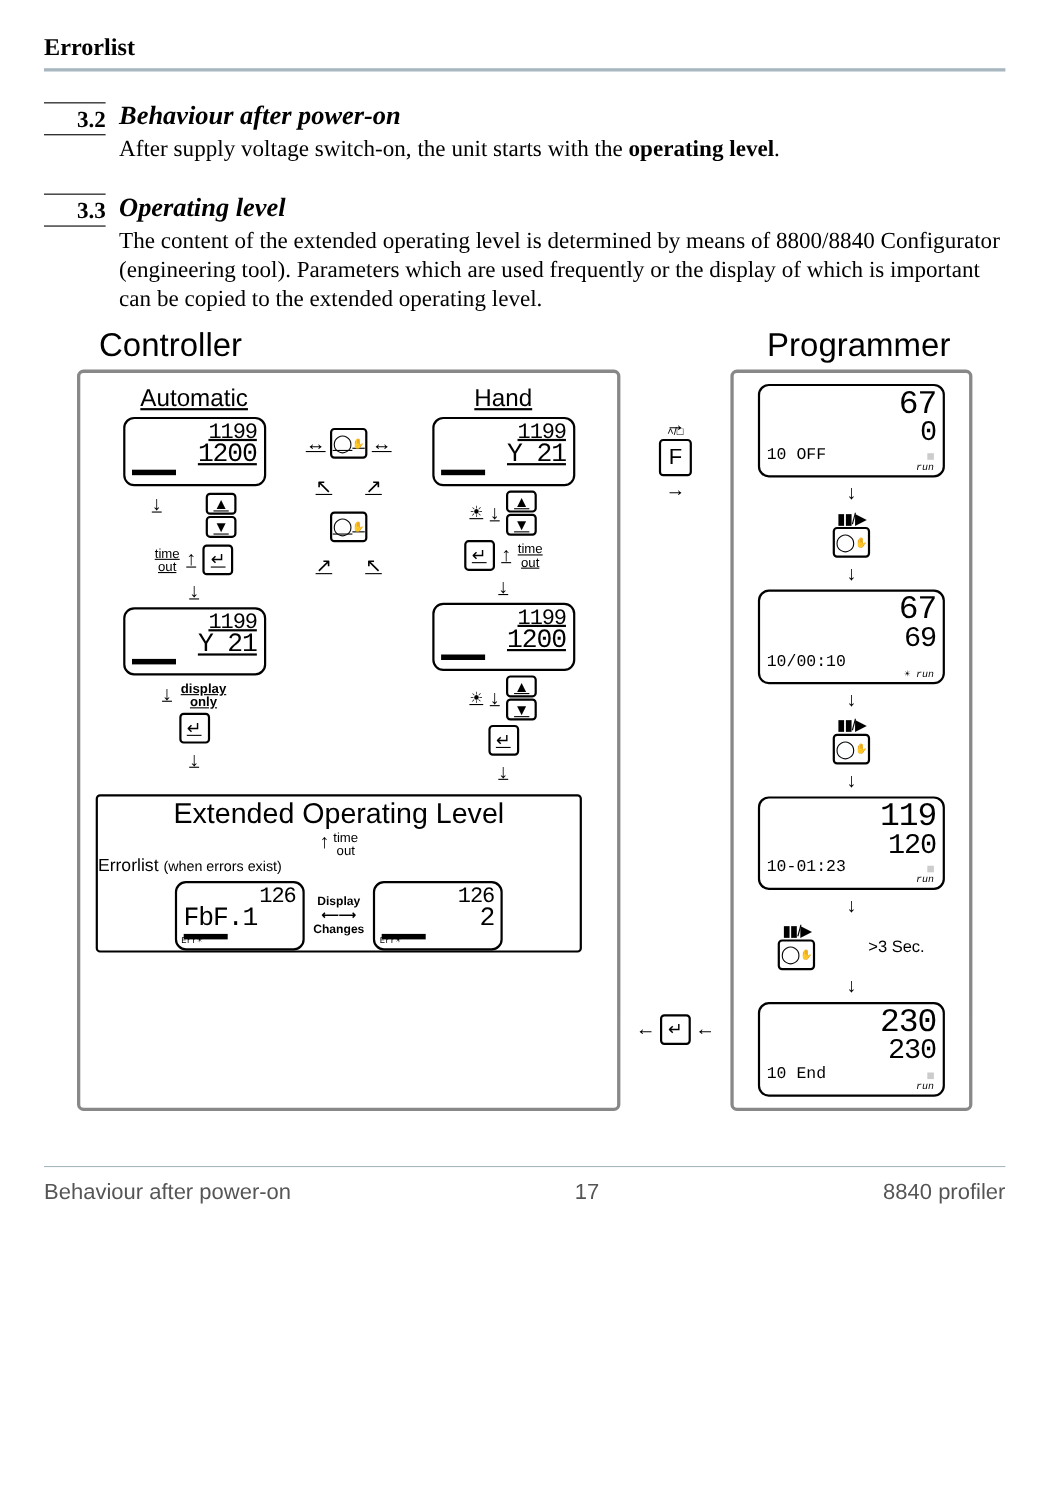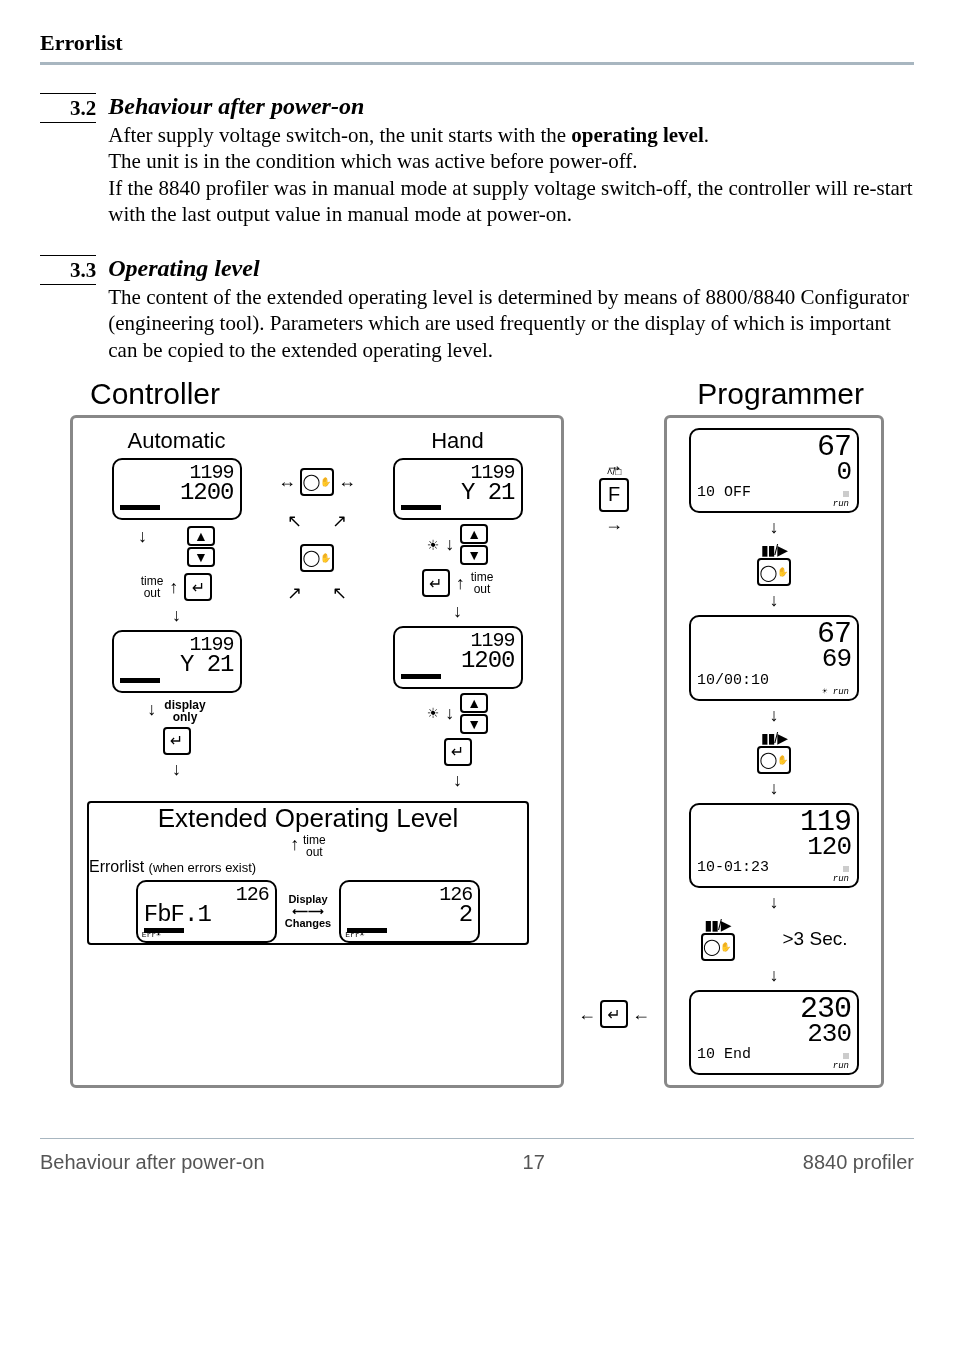--- a/index.html
+++ b/index.html
@@ -210,8 +210,6 @@
       <div class="sec-title">Behaviour after power-on</div>
       <div class="para">
         <span>After supply voltage switch-on, the unit starts with the </span><b>operating level</b><span>.</span><br>
-        <span style="white-space: pre-line;">The unit is in the condition which was active before power-off.
-If the 8840 profiler  was in manual mode at supply voltage switch-off, the controller will re-start with the last output value in manual mode at power-on.</span>
       </div>
     </div>
   </div>

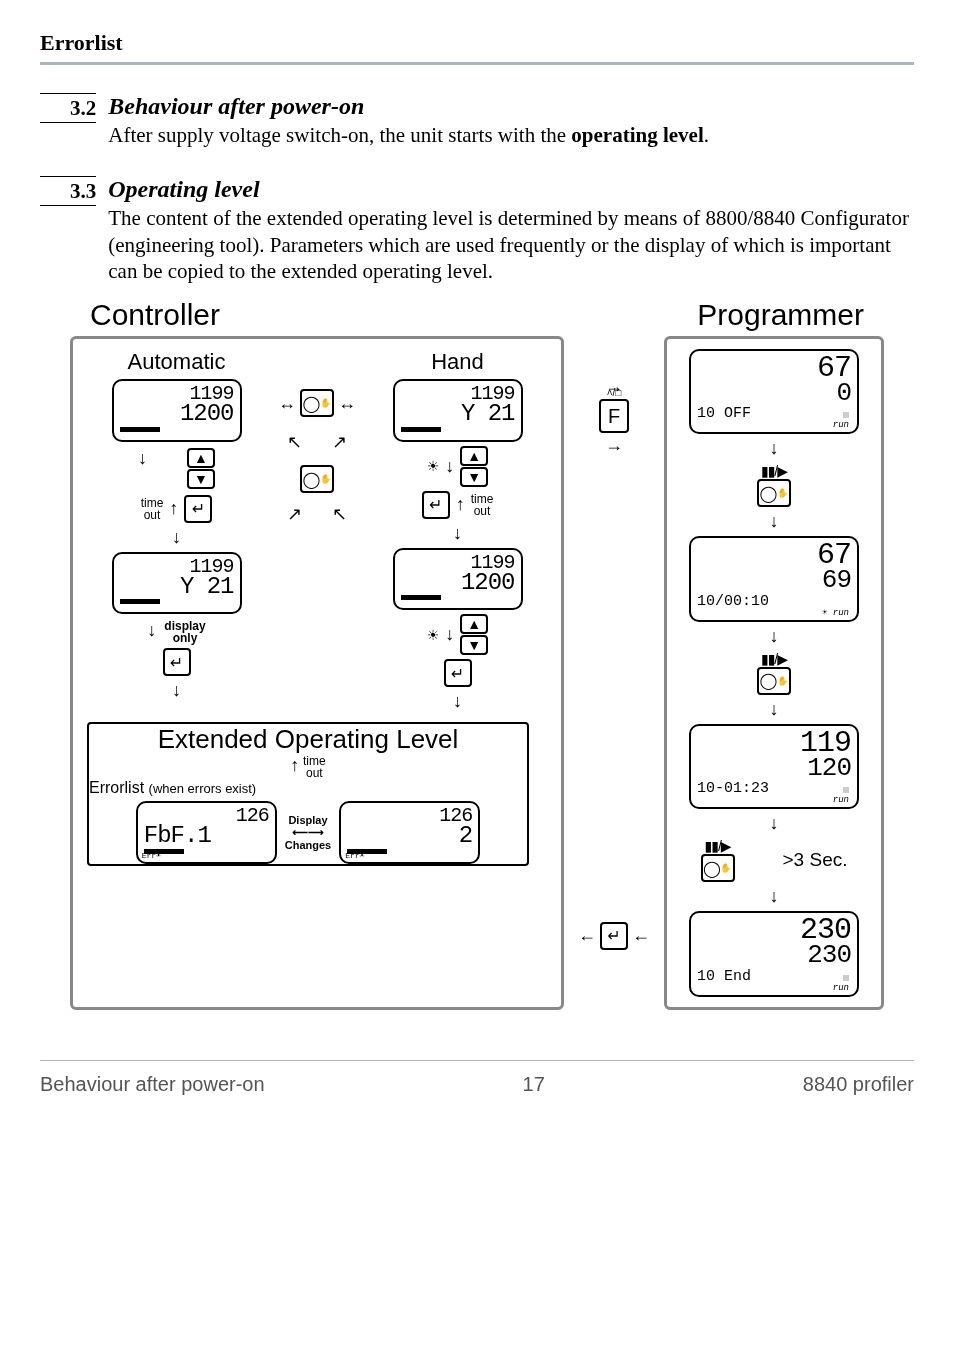--- a/index.html
+++ b/index.html
@@ -90,7 +90,7 @@
     align-items: flex-start;
     gap: 6px;
   }
-  .col { display: flex; flex-direction: column; align-items: center; }
+  .col { display: flex; flex-direction: column; align-items: center; text-decoration: underline; }
   .sub-title { font-size: 22px; margin-bottom: 4px; }
 
   .lcd {

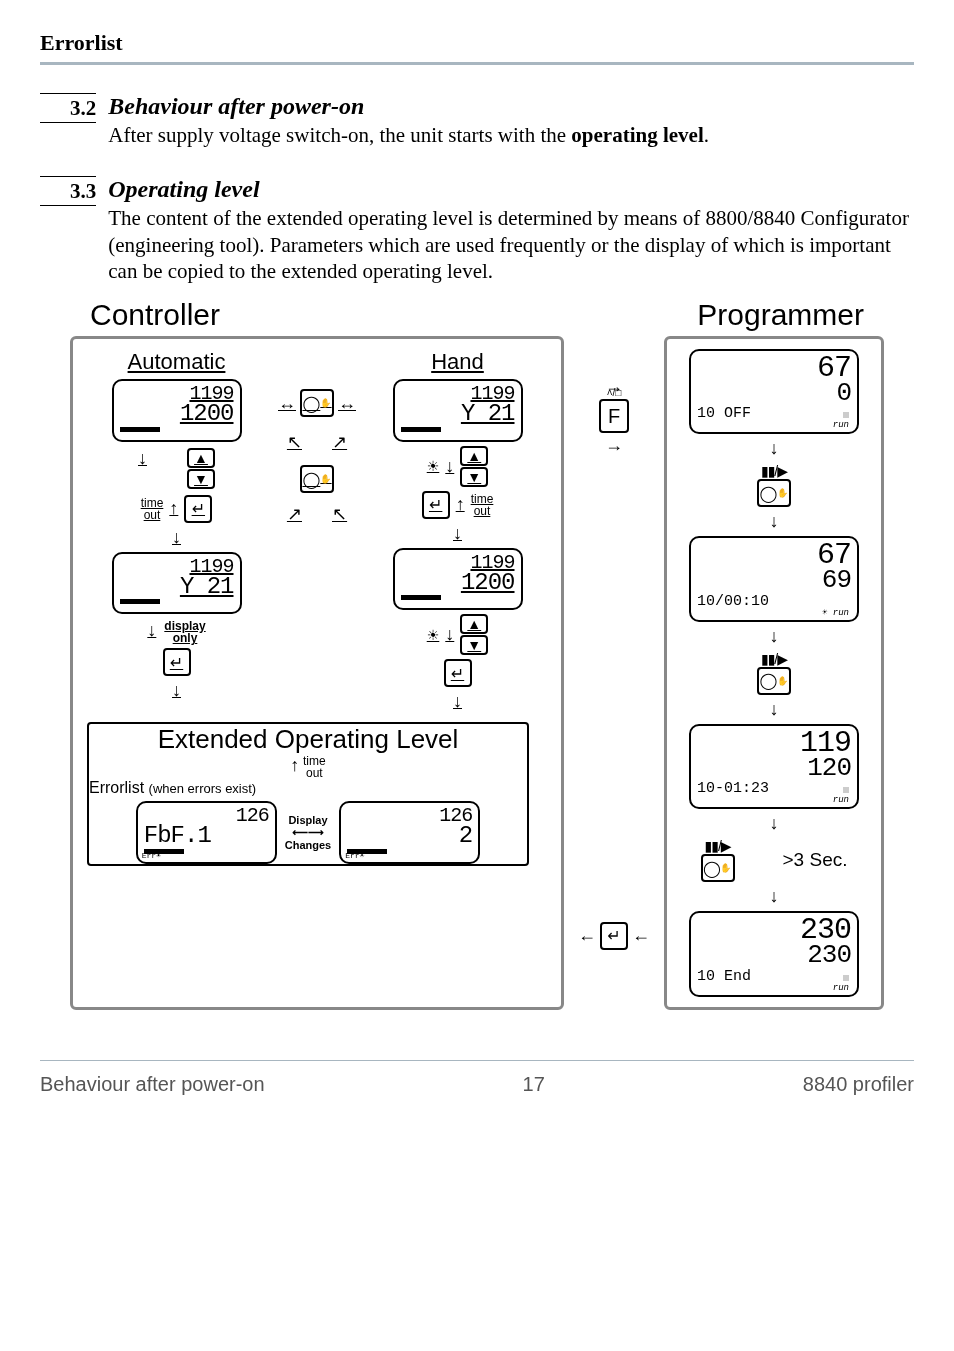--- a/index.html
+++ b/index.html
@@ -102,7 +102,7 @@
     position: relative;
     background: #fff;
   }
-  .lcd.small { width: 141px; }
+  .lcd.small { width: 118px; }
   .lcd .line1 { font-size: 20px; line-height: 0.9; letter-spacing: -1px; text-align: right; }
   .lcd .line2 { font-size: 24px; line-height: 0.9; letter-spacing: -1px;  text-align: right; }
   .lcd .bar { height: 5px; background: #000; width: 40px; margin-top: 2px; }

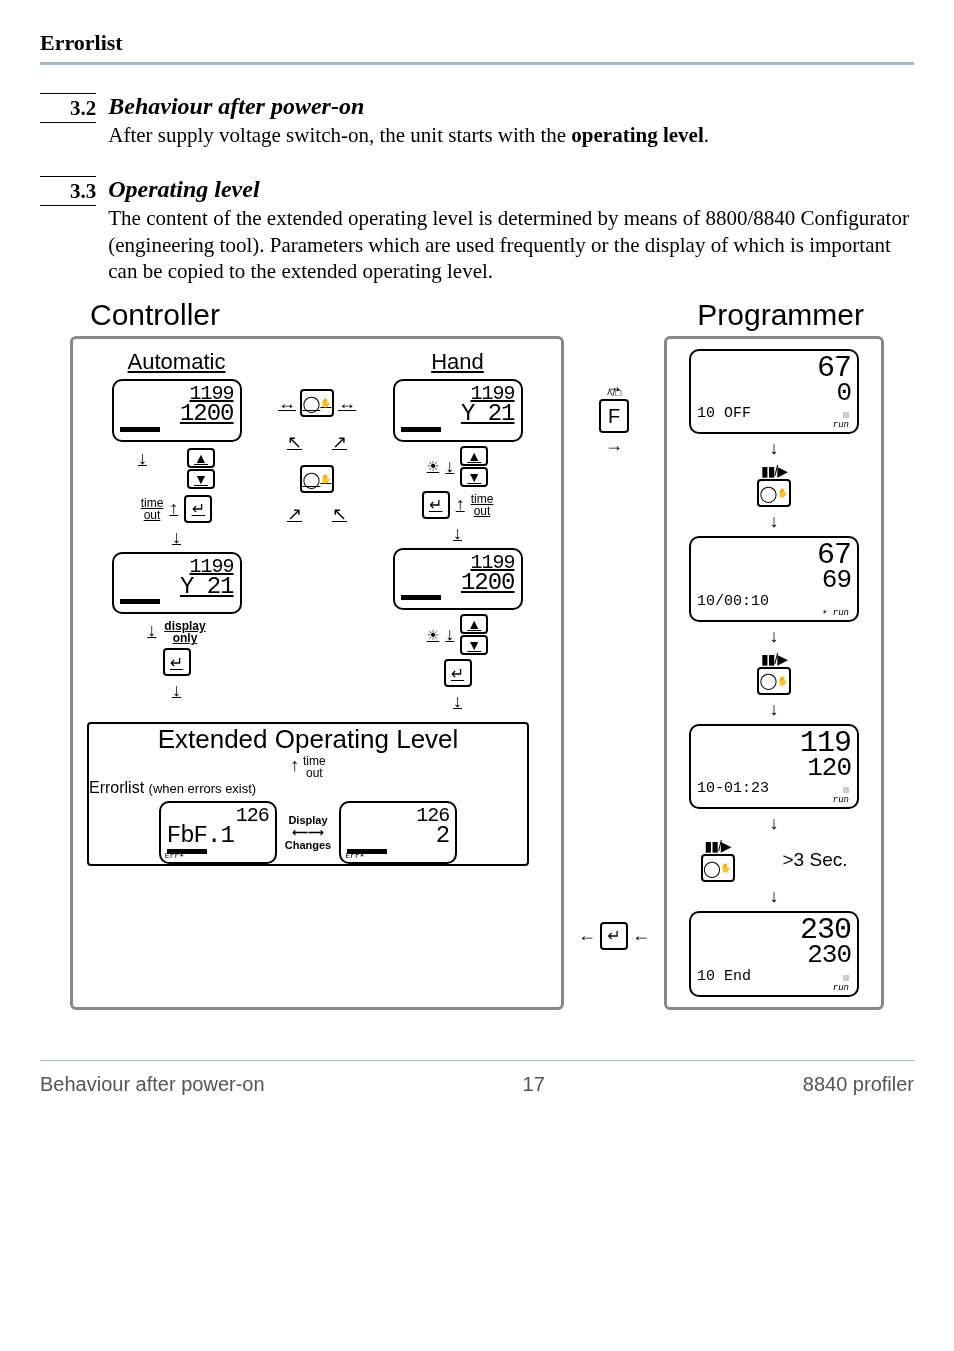--- a/index.html
+++ b/index.html
@@ -417,7 +417,7 @@
             <span class="runstop">▮▮/▶</span>
             <div class="key wide">◯<br><span style="font-size:9px">✋</span></div>
           </div>
-          <span style="font-size:19px;margin-left:44px;">&gt;3 Sec.</span>
+          <span style="font-size:15px;margin-left:44px;">&gt;3 Sec.</span>
         </div>
         <span class="arrow">↓</span>
 

